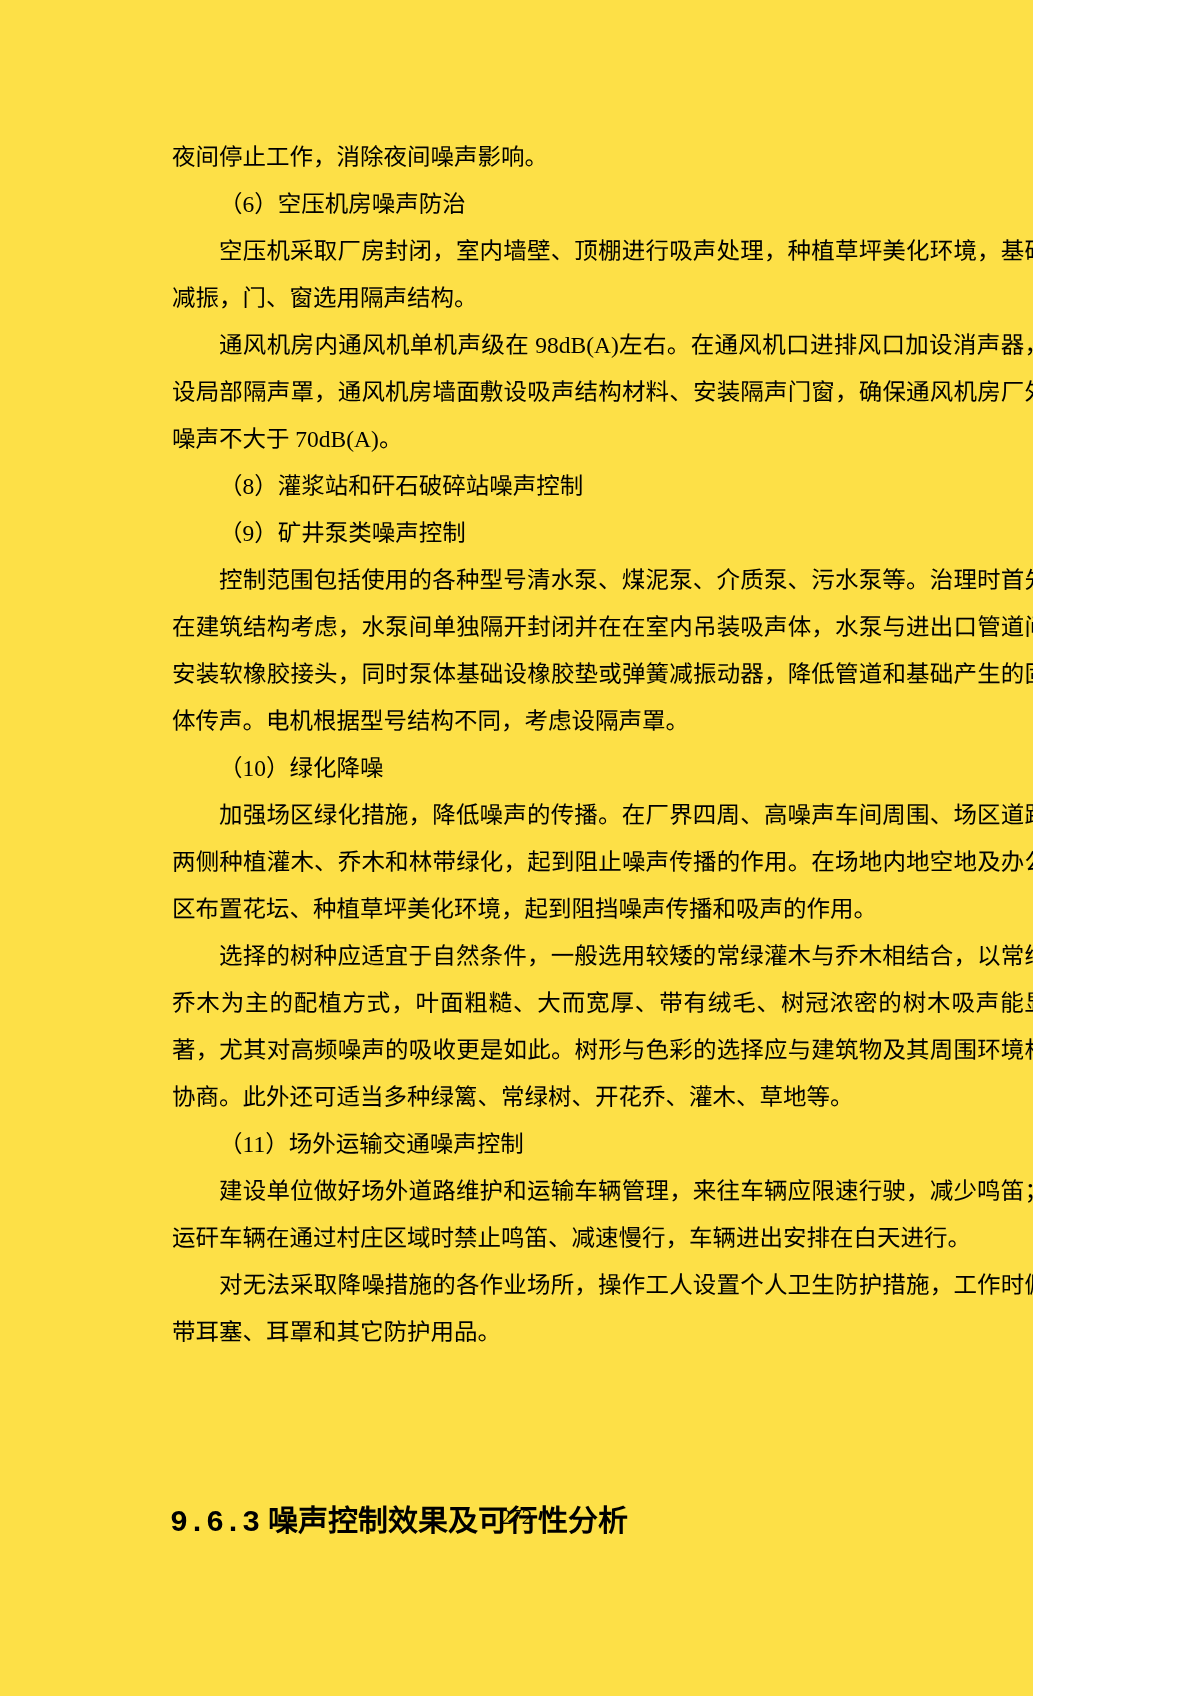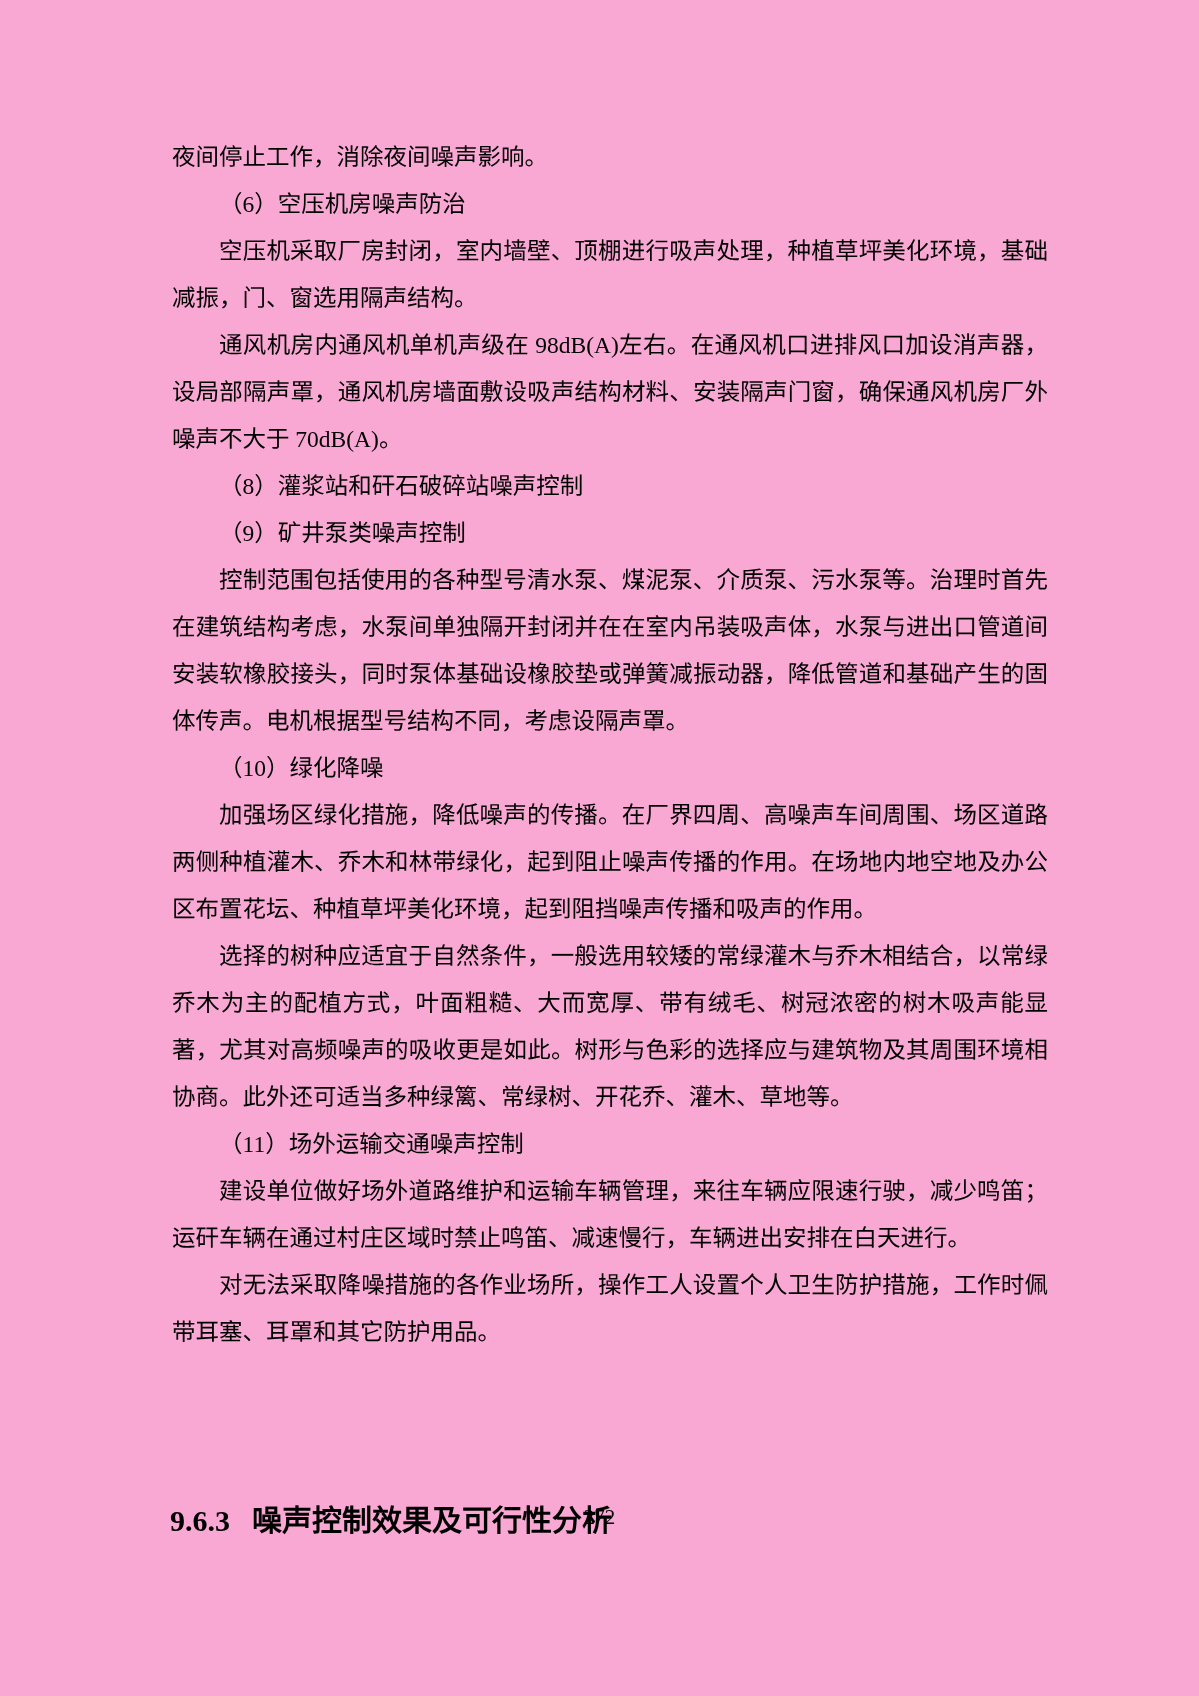--- a/index.html
+++ b/index.html
@@ -9,9 +9,9 @@
   }
   .page {
     position: relative;
-    width: 1199px;
+    width: 1033px;
     height: 1696px;
-    background: #f9a8d4;
+    background: #fde047;
     overflow: hidden;
     color: #000000;
   }

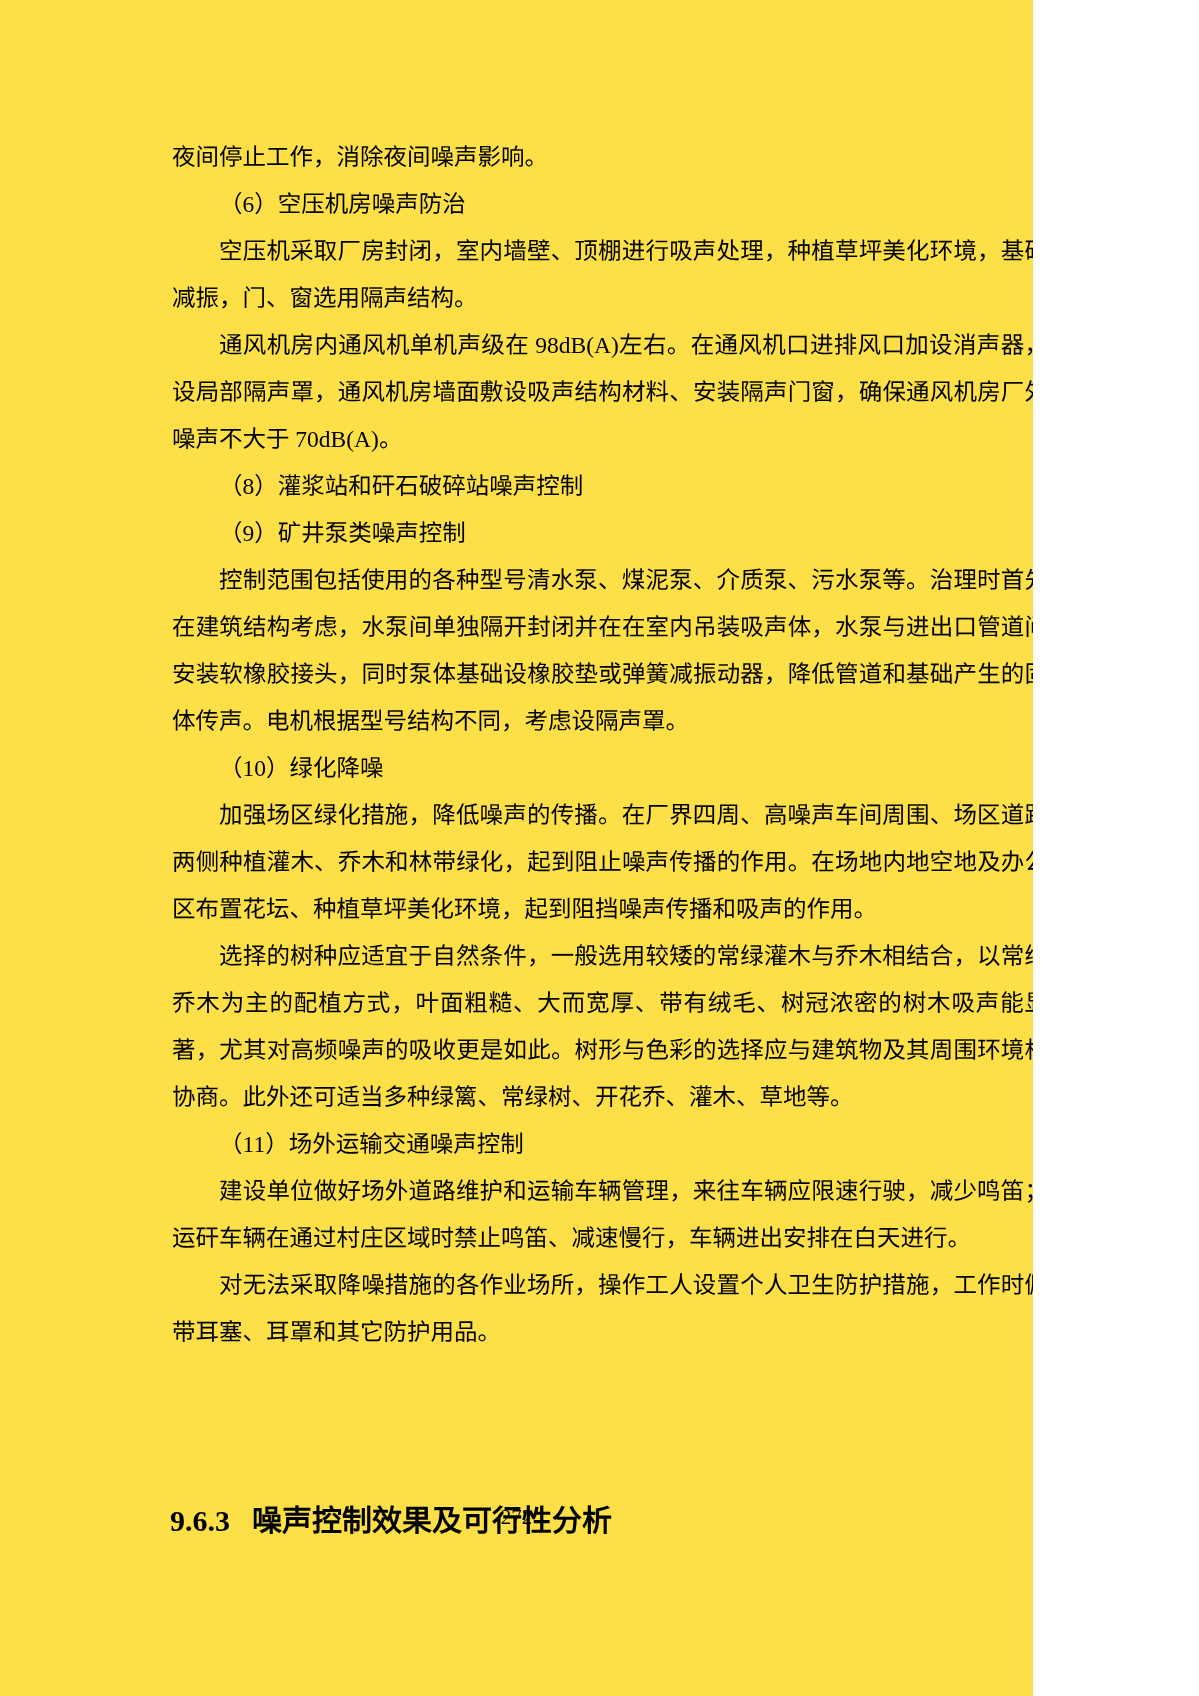--- a/index.html
+++ b/index.html
@@ -46,8 +46,8 @@
     white-space: nowrap;
   }
   .section-heading .sec-num {
-    font-family: Liberation Serif, serif;
-    margin-right: 22px;
+    font-family: Liberation Mono, monospace;
+    margin-right: 8px;
   }
   .page-footer {
     position: absolute;

